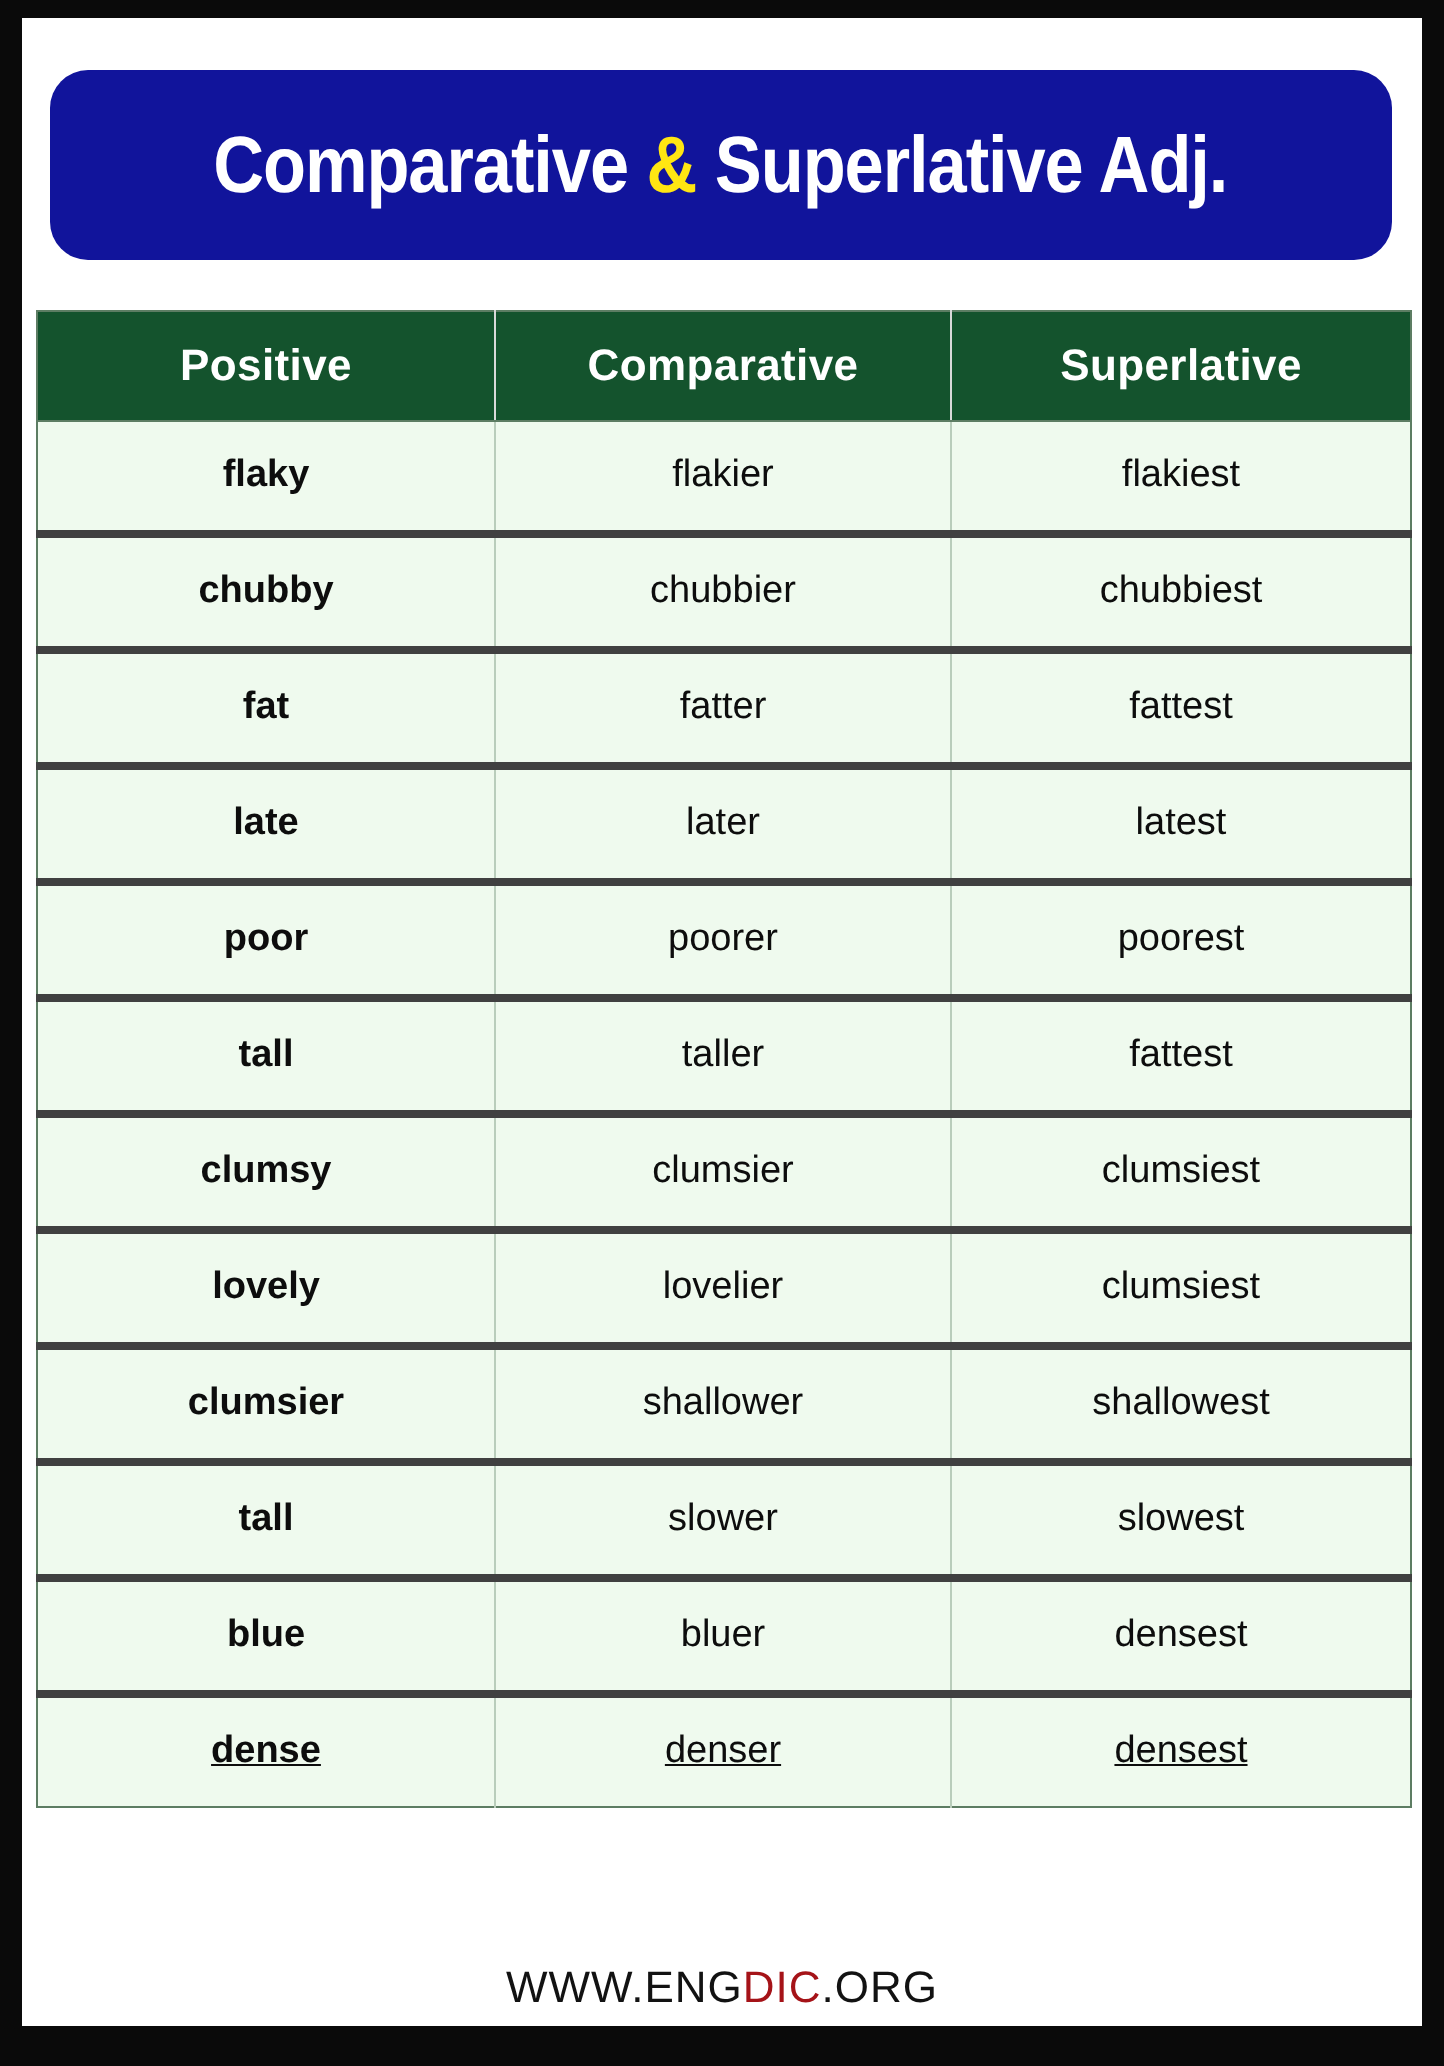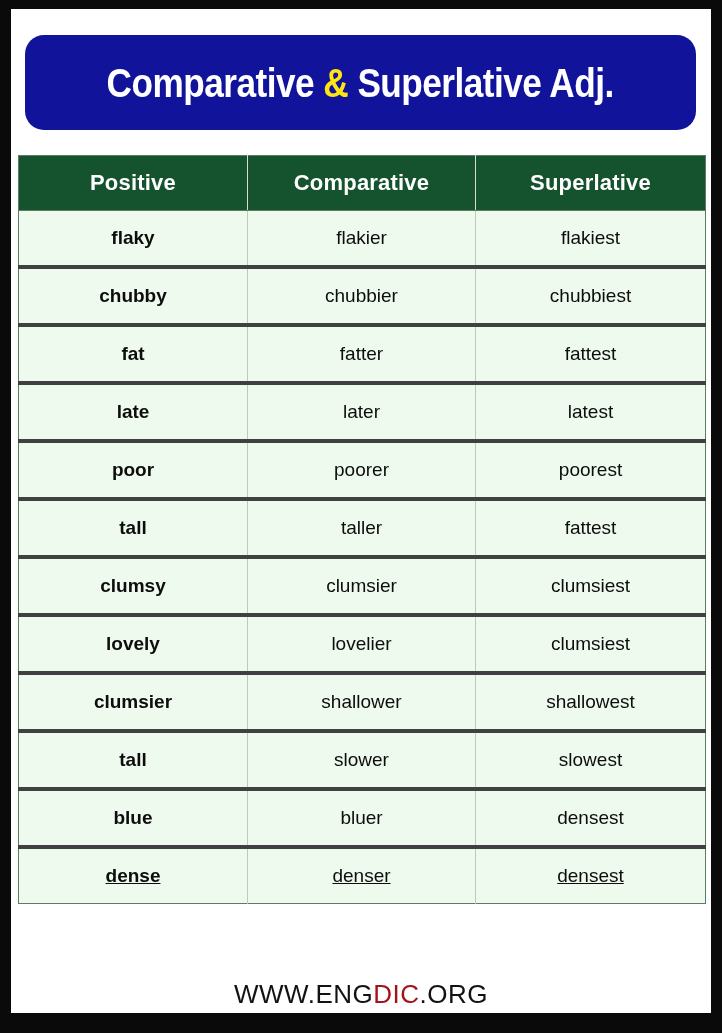--- a/index.html
+++ b/index.html
@@ -125,7 +125,7 @@
     justify-content: center;
   }
   #footer-text {
-    font-size: 26px;
+    font-size: 22px;
     letter-spacing: 0.5px;
     color: #121212;
     font-weight: normal;

